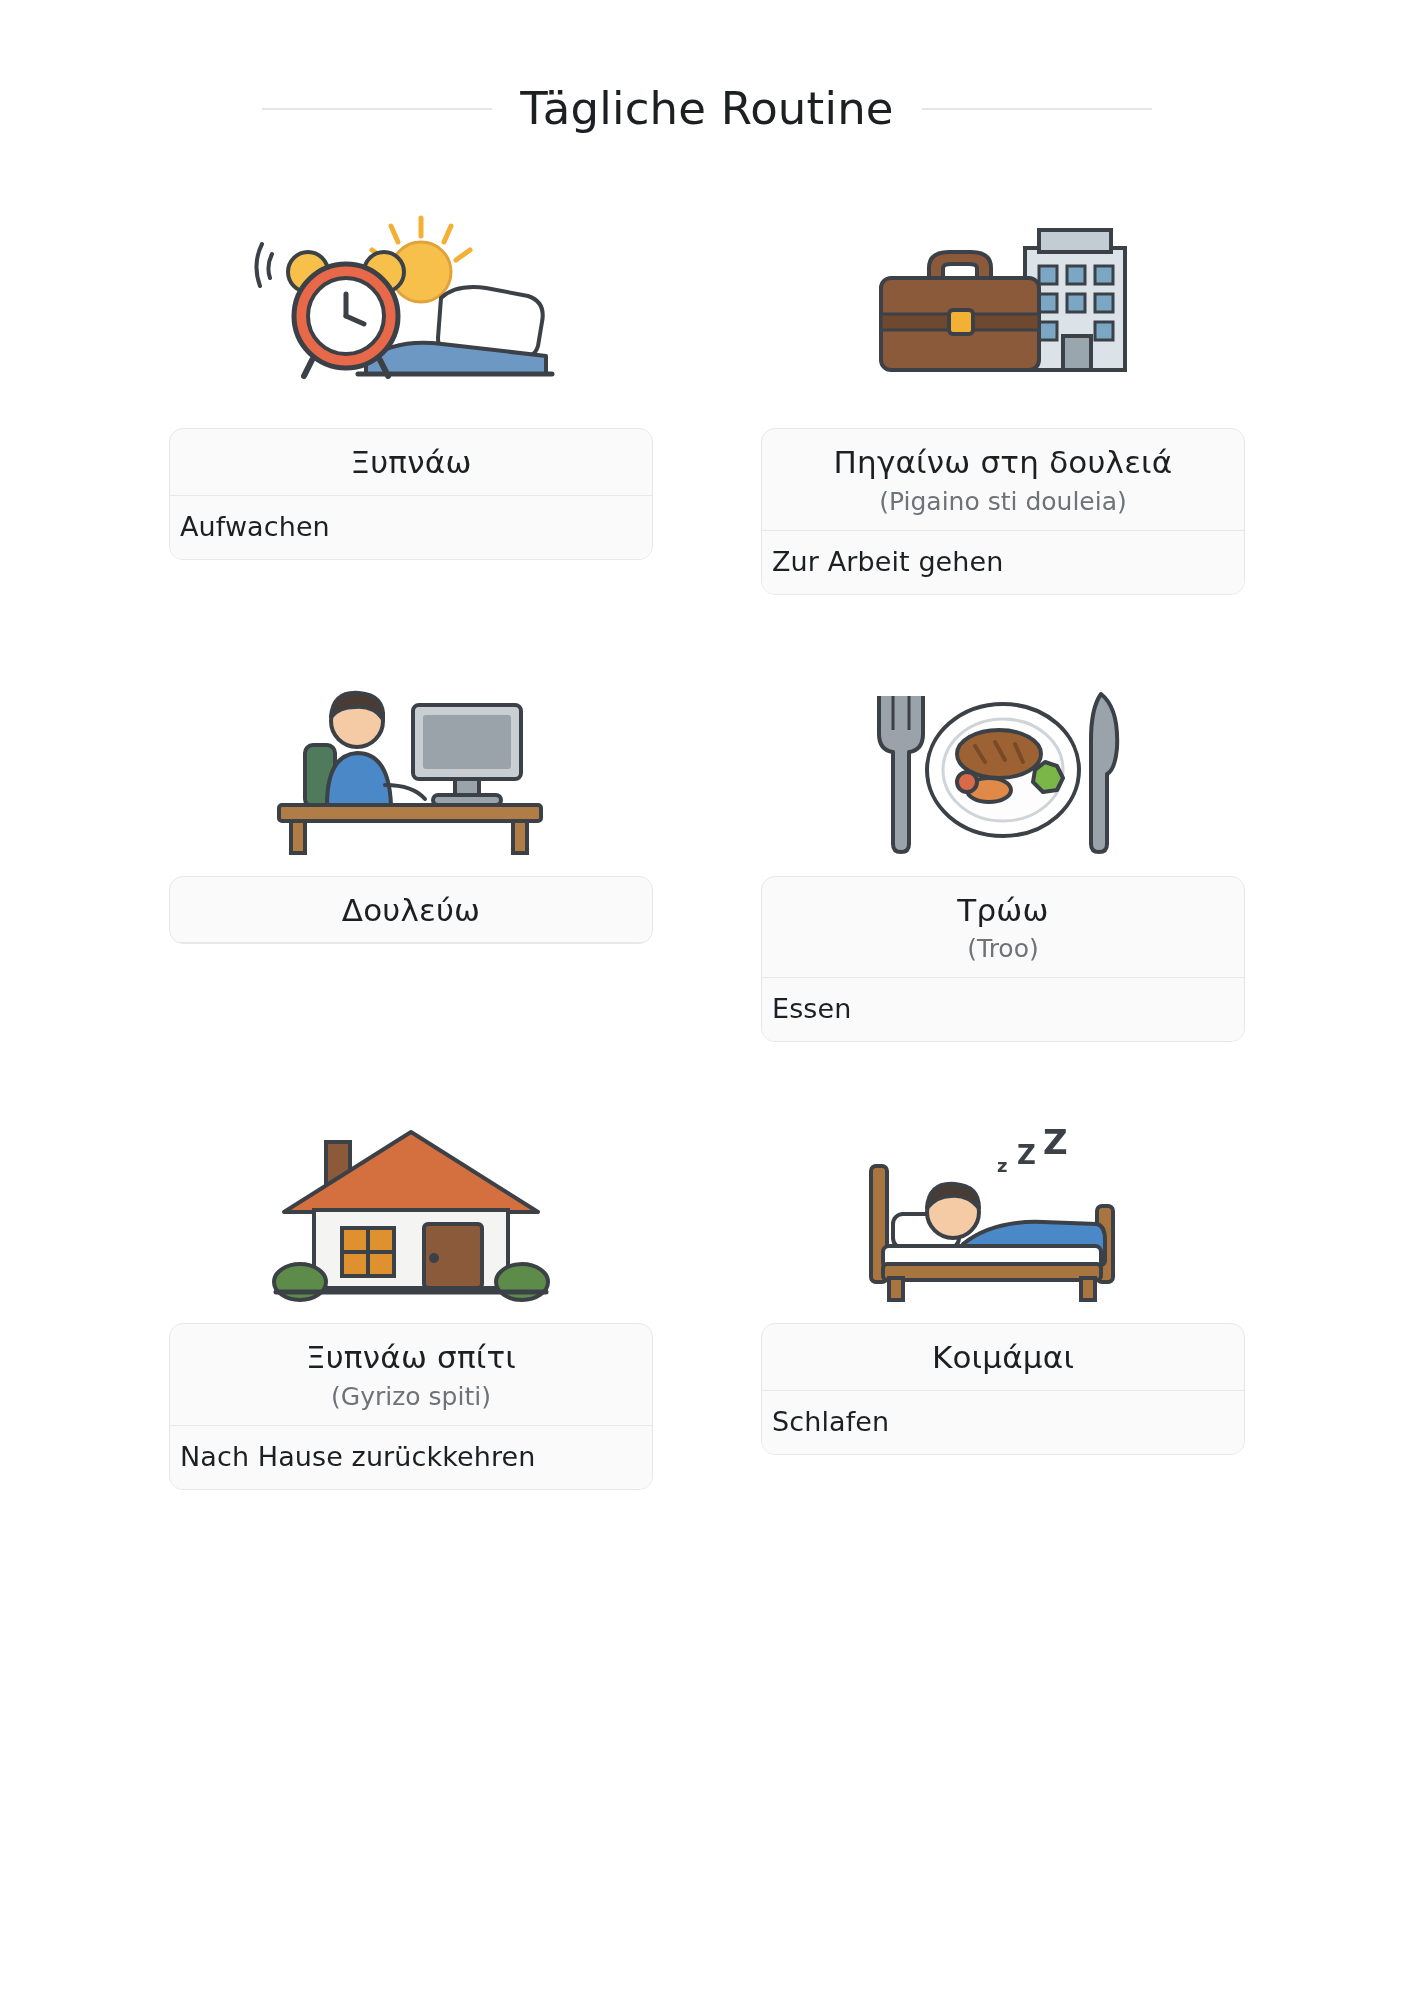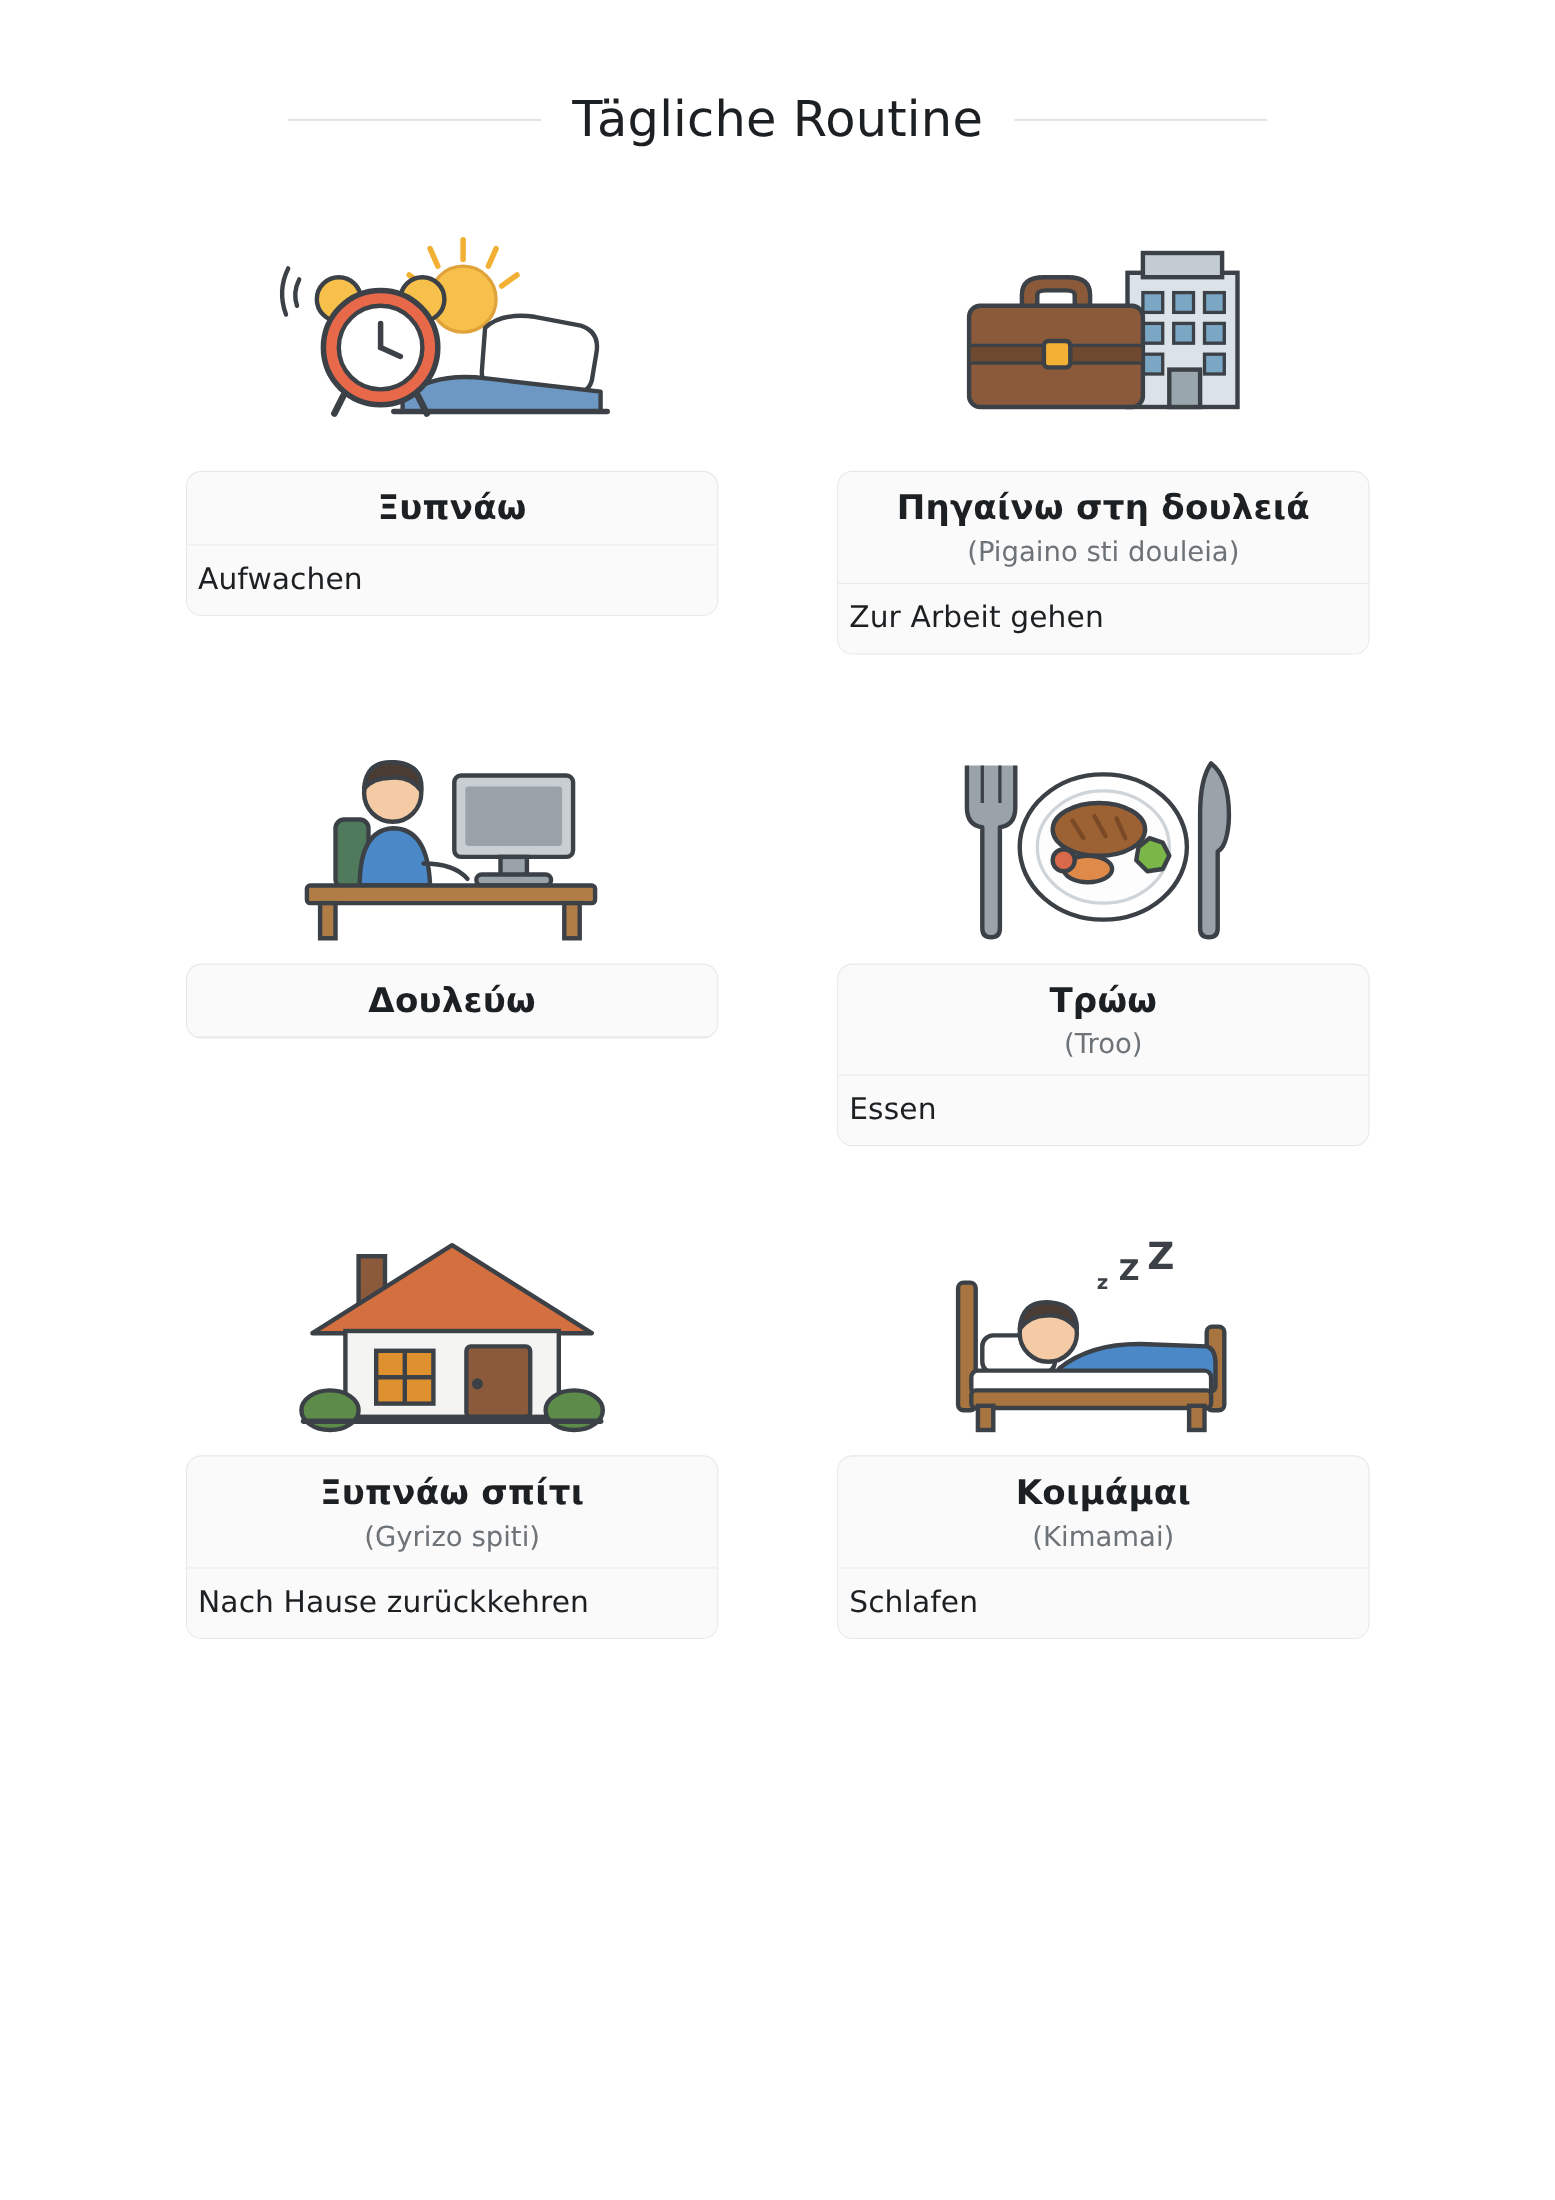--- a/index.html
+++ b/index.html
@@ -89,7 +89,7 @@
   }
   .word {
     font-size: 31px;
-    font-weight: 700;
+    font-weight: 400;
     color: #1d2023;
     line-height: 1.15;
     letter-spacing: 0.2px;

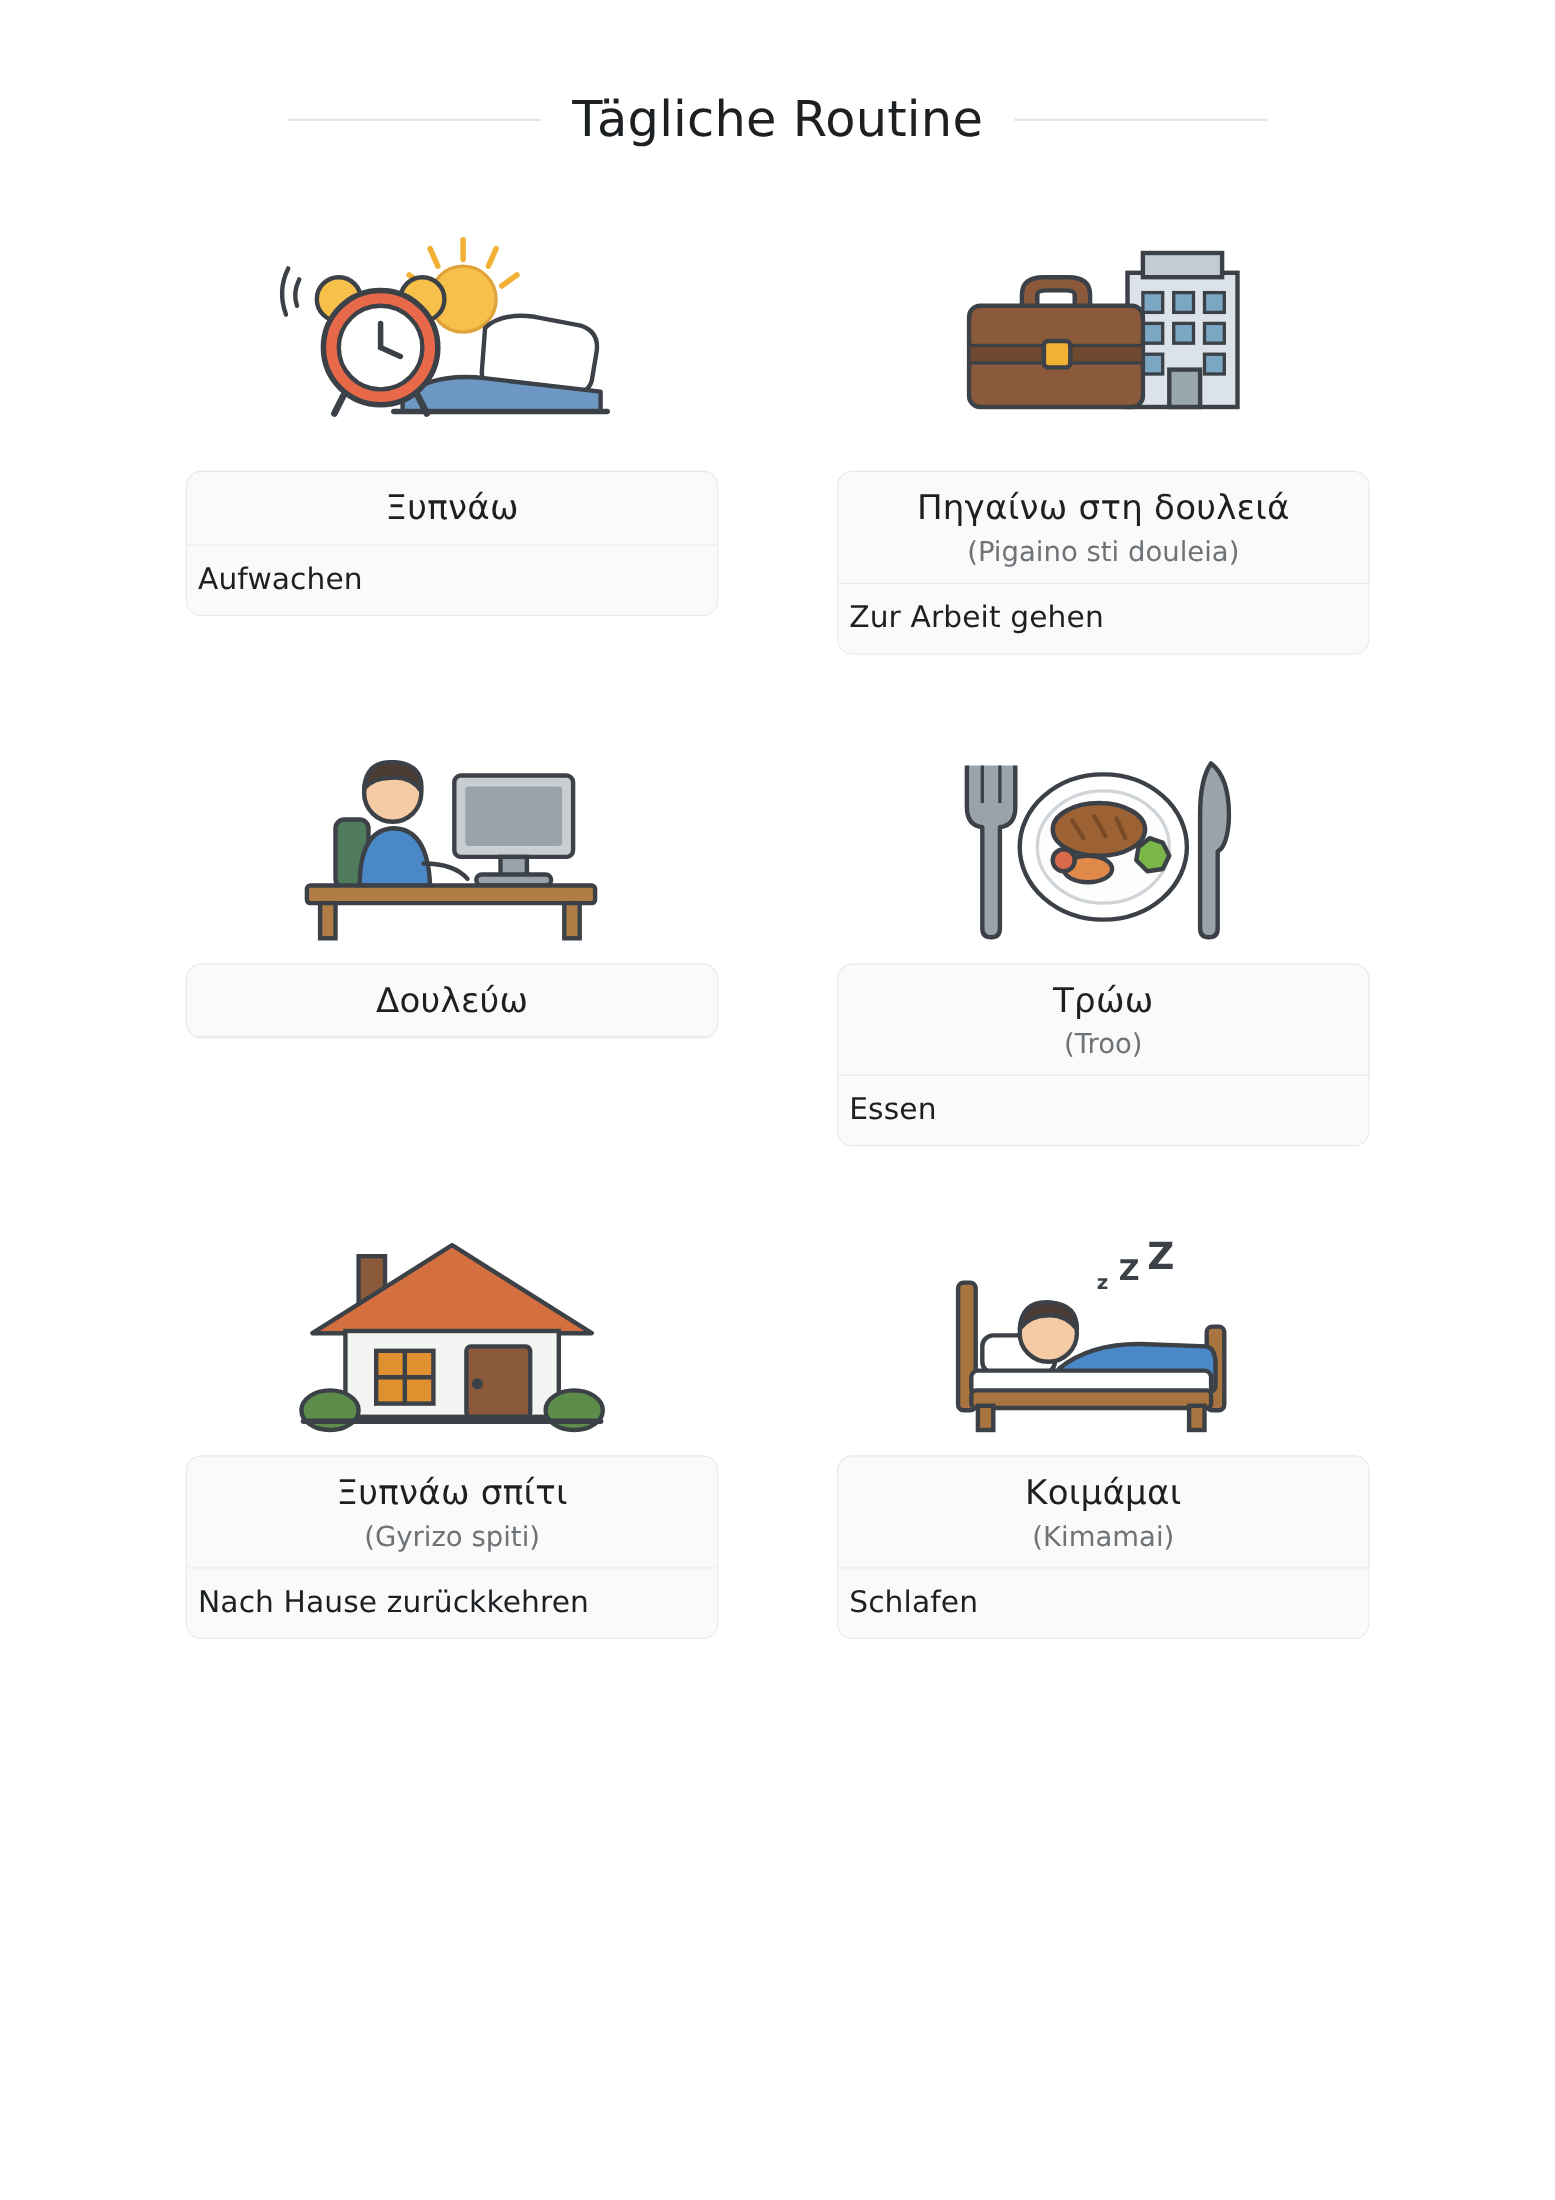--- a/index.html
+++ b/index.html
@@ -330,7 +330,6 @@
       <div class="labels">
         <div class="top">
           <div class="word">Κοιμάμαι</div>
-          <div class="translit">(Kimamai)</div>
         </div>
         <div class="bottom">
           <div class="meaning">Schlafen</div>

